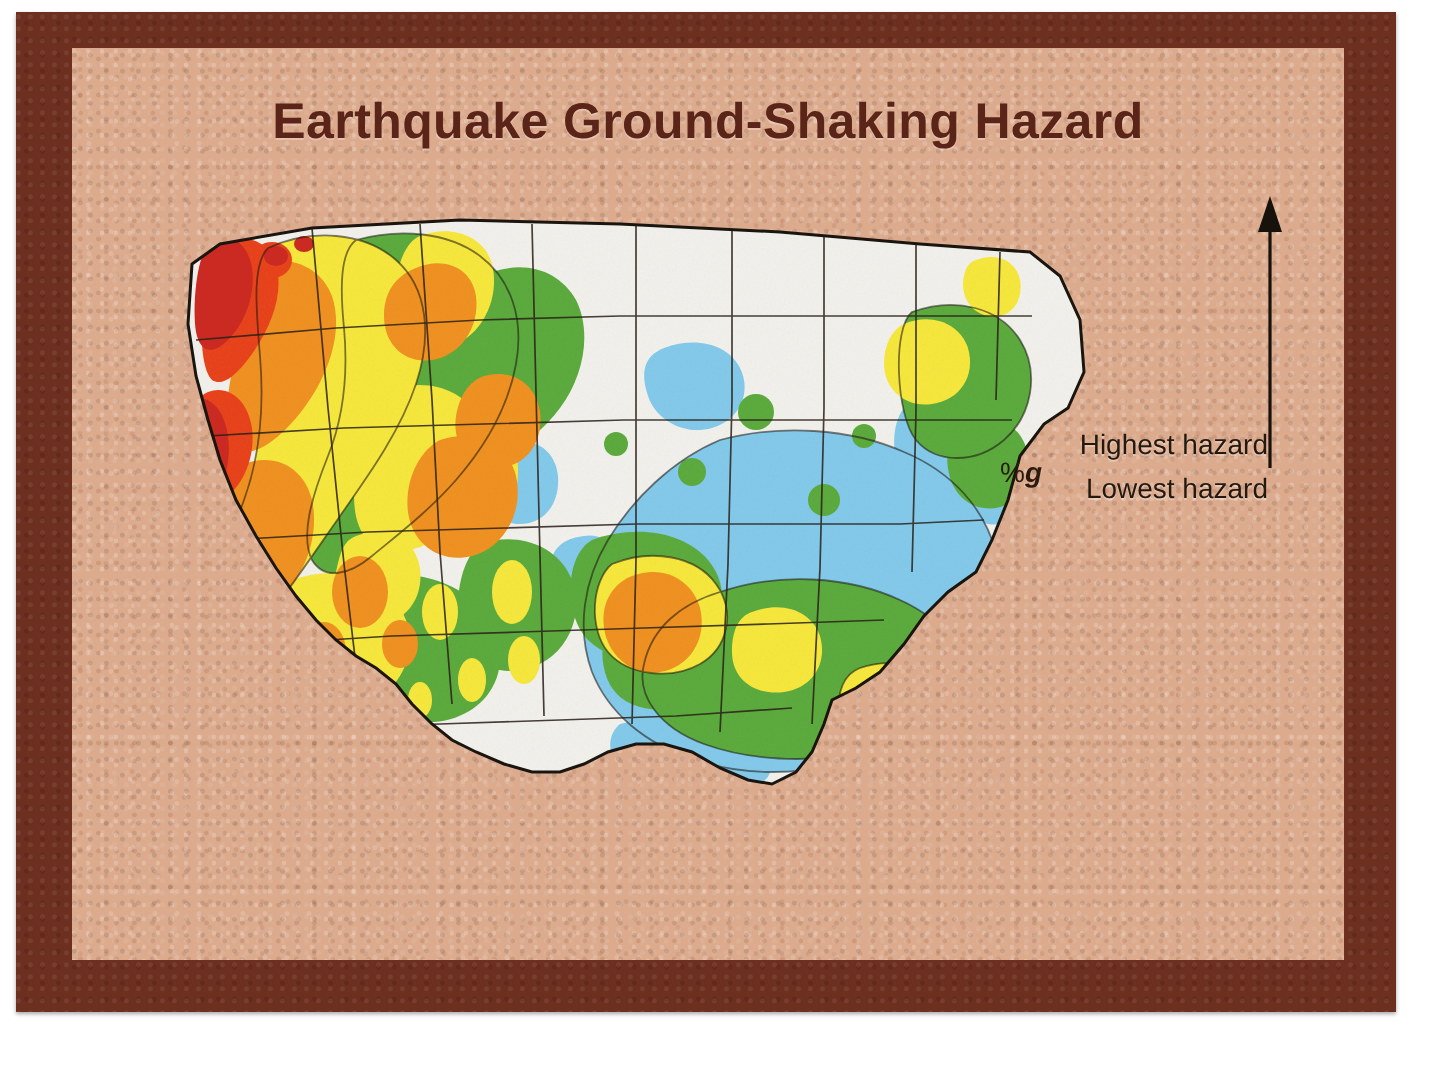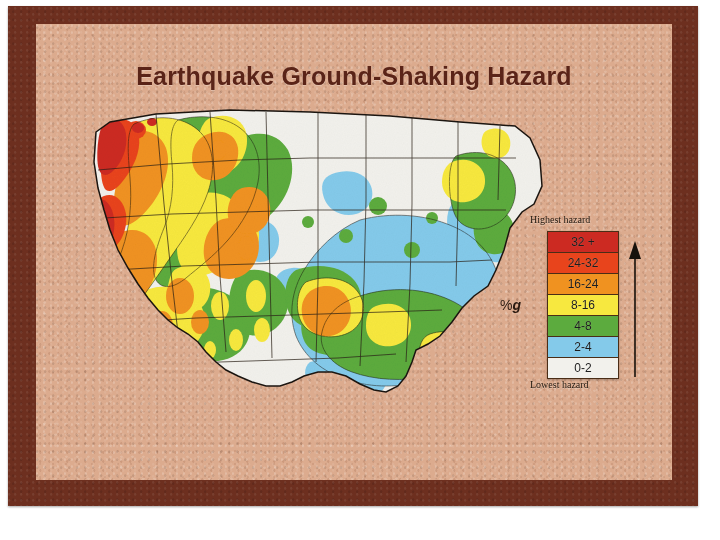--- a/index.html
+++ b/index.html
@@ -36,7 +36,7 @@
   }
 
   #title{
-    position:absolute;left:0;right:0;top:38px;text-align:center;
+    position:absolute;left:0;right:0;top:23px;text-align:center;
     font-size:25px;font-weight:bold;color:#5a2418;letter-spacing:.2px;
     text-shadow:0 1px 0 rgba(255,255,255,.25);
     z-index:5;

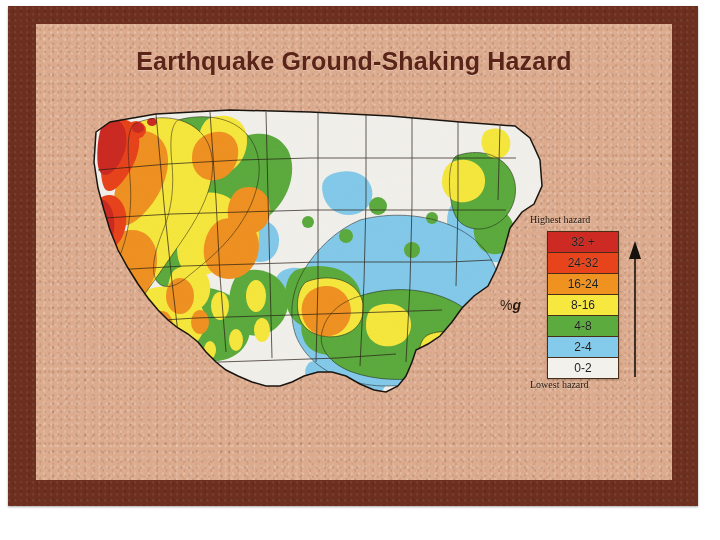--- a/index.html
+++ b/index.html
@@ -48,9 +48,8 @@
   
   #legend{position:absolute;right:22px;top:190px;width:120px;z-index:6;}
   .legend-cap{
-    font-size:10px;color:#23190f;text-align:left;width:104px;
+    font-size:14px;color:#23190f;text-align:right;width:104px;
     text-shadow:0 1px 0 rgba(255,255,255,.3);
-    font-family:Liberation Serif, serif;
   }
   #legend-top{margin-bottom:6px;}
   #legend-bot{}

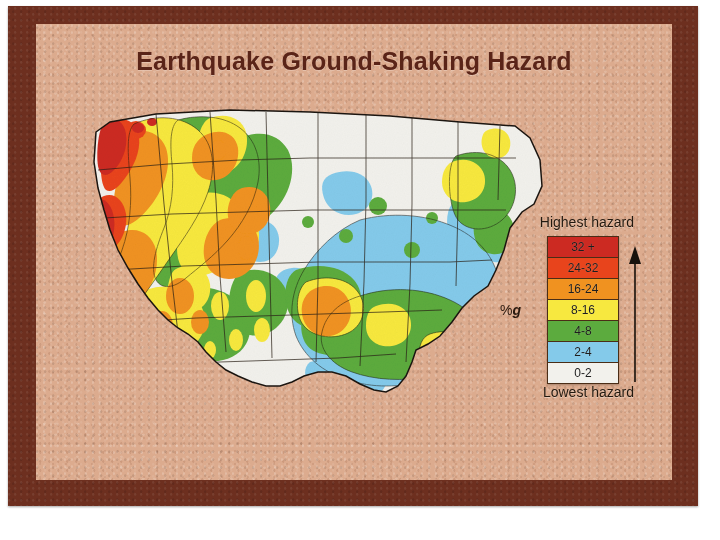--- a/index.html
+++ b/index.html
@@ -326,15 +326,6 @@
           <span>%</span><span class="g">g</span>
         </div>
 
-        <div id="swatches">
-          <div class="sw" style="background: rgb(204, 42, 34);">32 +</div>
-          <div class="sw" style="background: rgb(232, 68, 28);">24-32</div>
-          <div class="sw" style="background: rgb(240, 146, 32);">16-24</div>
-          <div class="sw" style="background: rgb(247, 232, 63);">8-16</div>
-          <div class="sw" style="background: rgb(92, 171, 62);">4-8</div>
-          <div class="sw" style="background: rgb(132, 202, 234);">2-4</div>
-          <div class="sw" style="background: rgb(242, 241, 236);">0-2</div>
-        </div>
 
         <svg id="arrow" viewBox="0 0 16 140">
           <line x1="8" y1="138" x2="8" y2="16" stroke="#17120c" stroke-width="1.6"></line>

